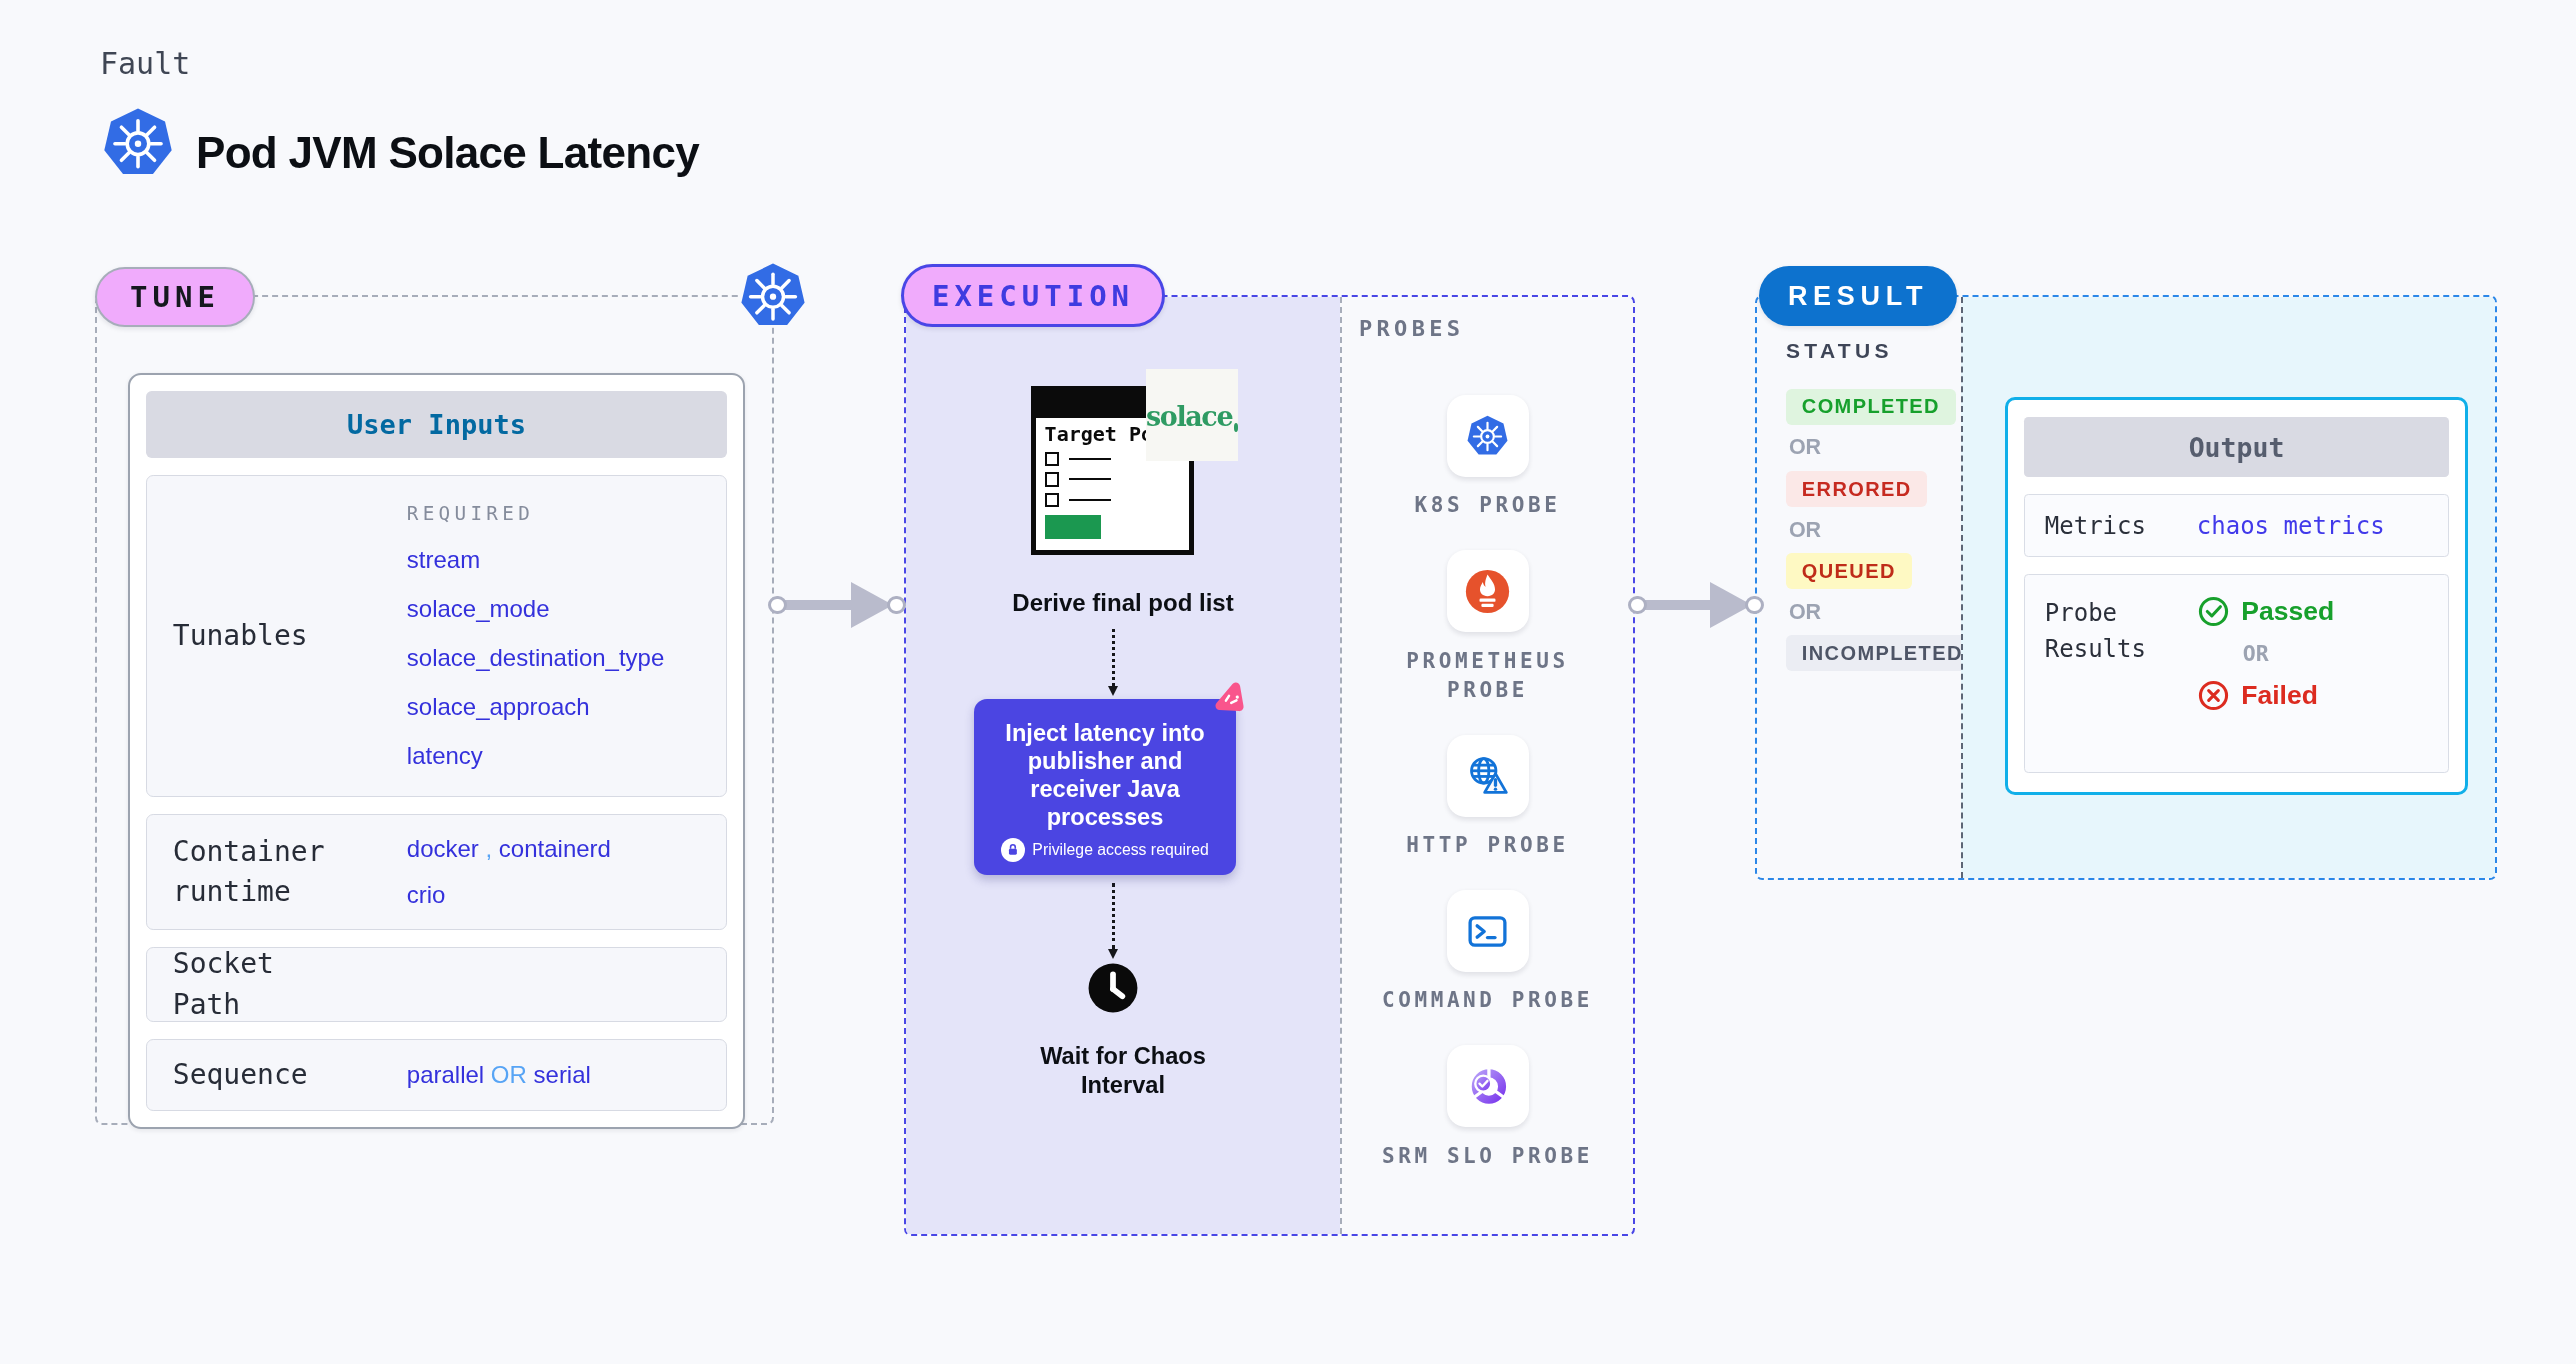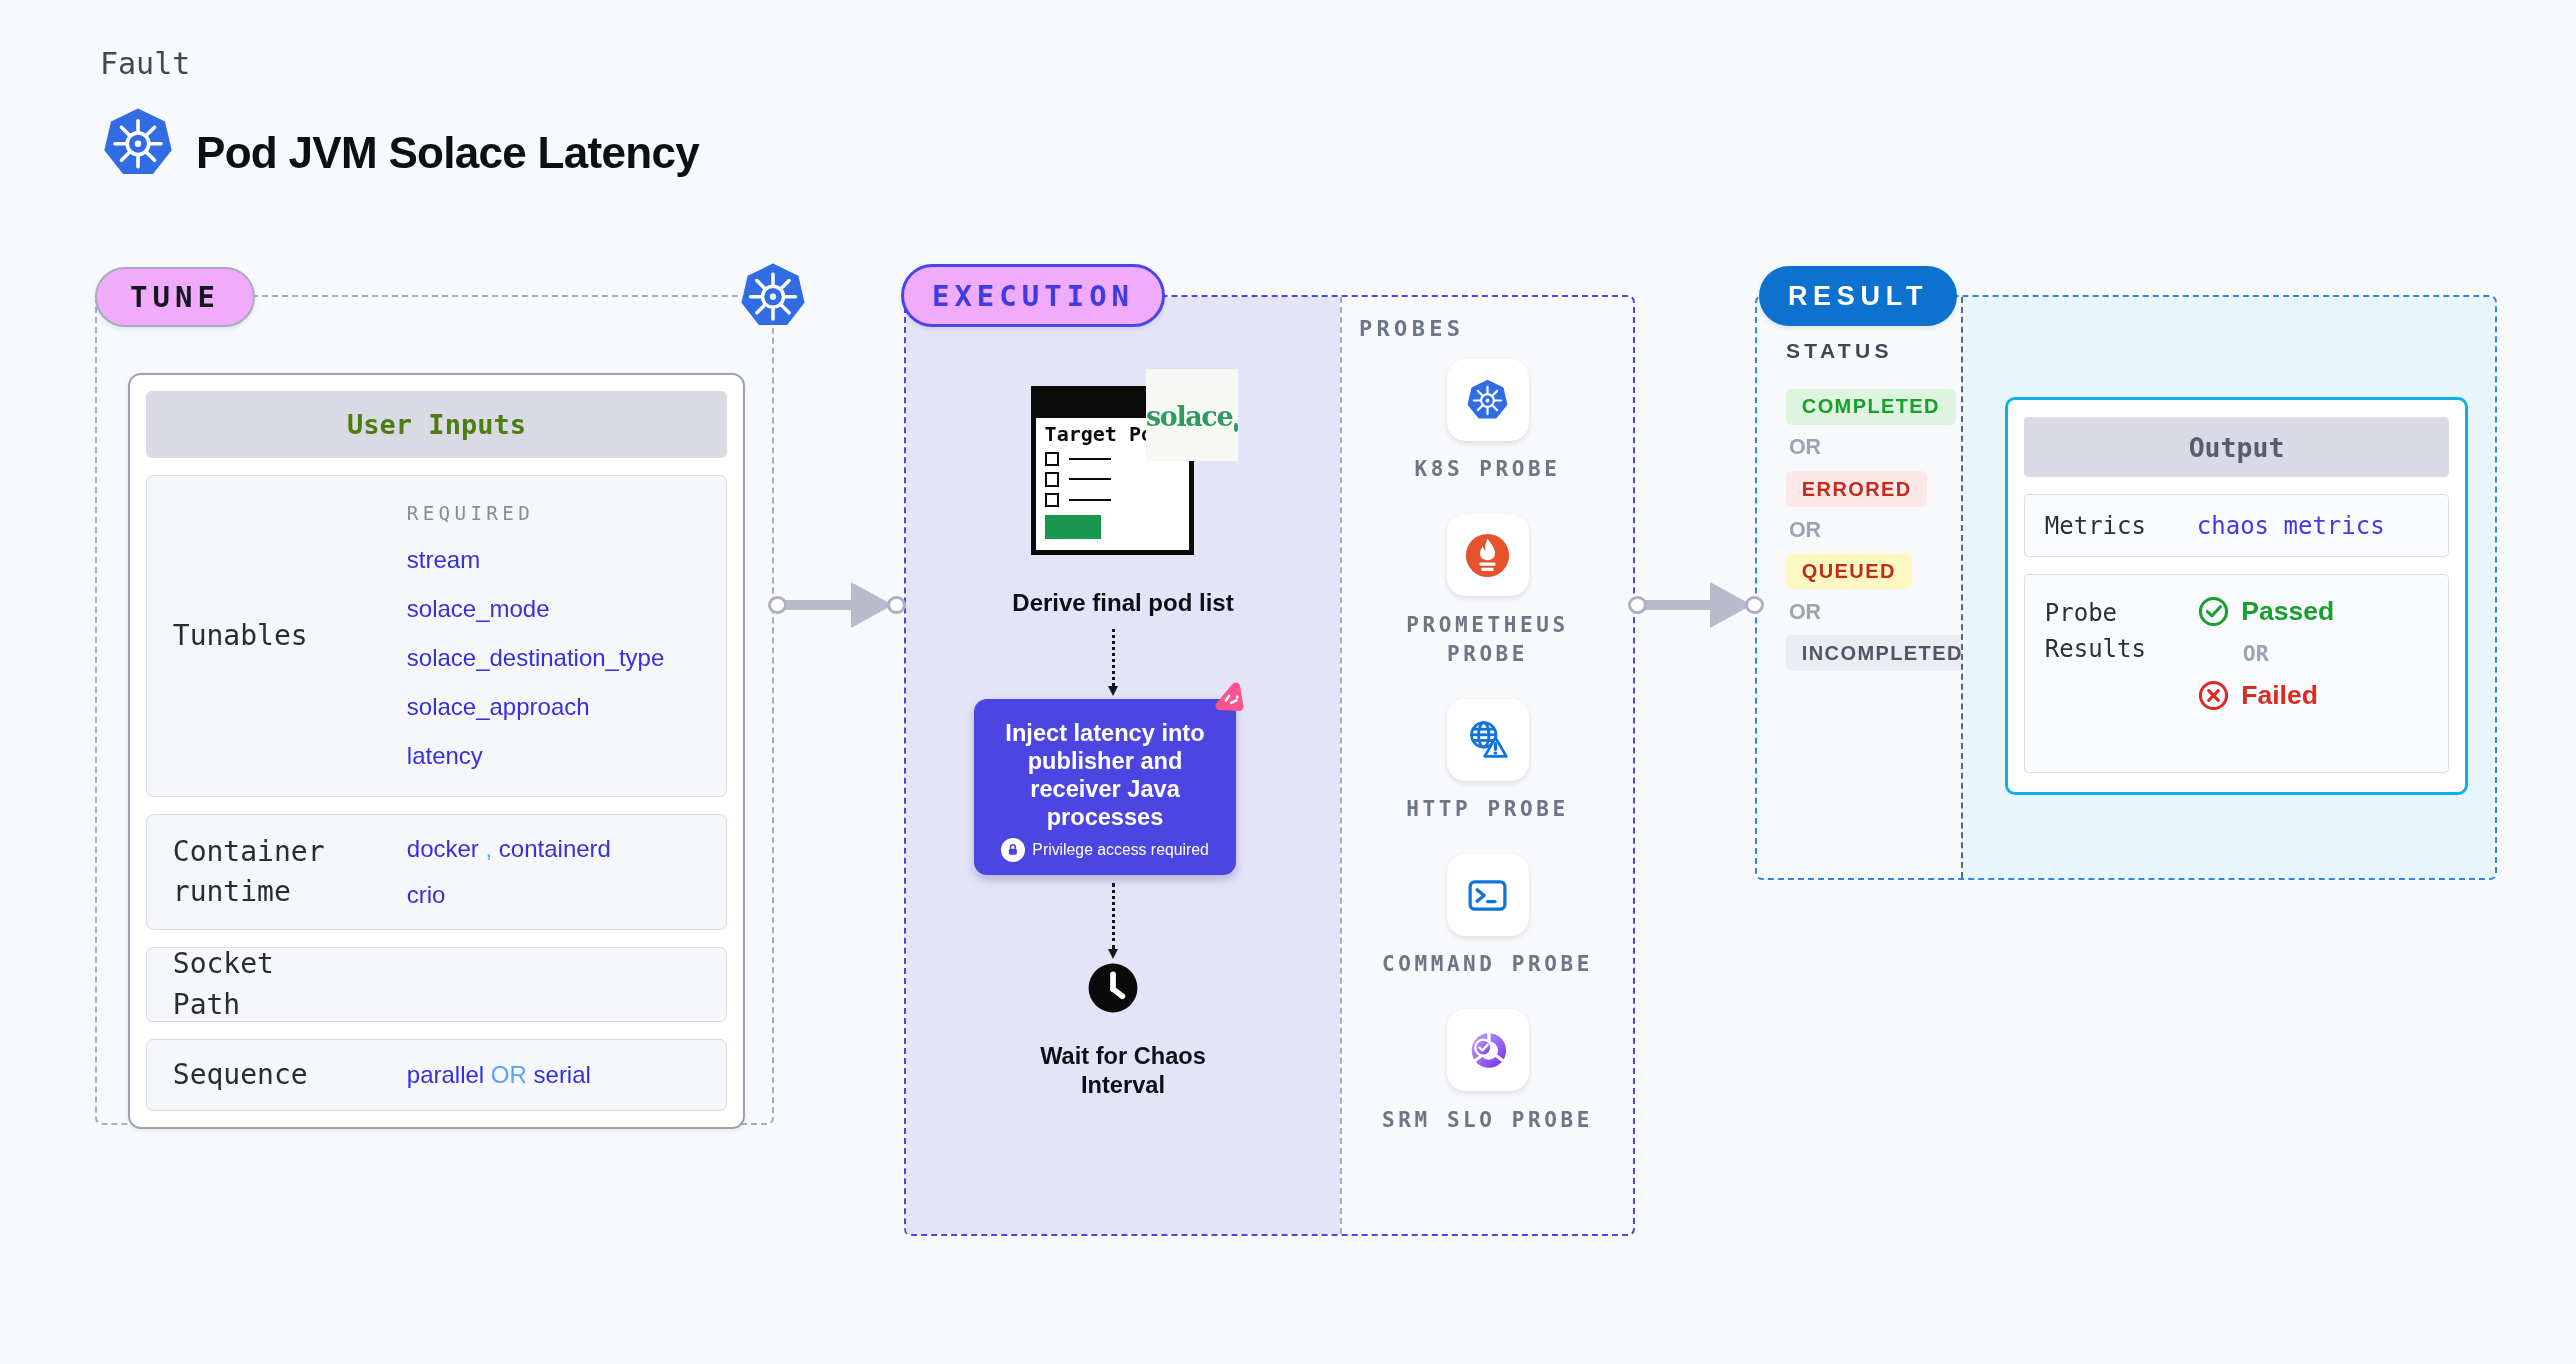--- a/index.html
+++ b/index.html
@@ -58,7 +58,7 @@
   .exec-box { position:absolute; left:904px; top:295px; width:731px; height:941px;
               border:2.9px dashed var(--accent-indigo,#4946E6); border-radius:7.2px; display:flex; }
   .exec-main { position:relative; width:434px; background:var(--lavender,#E4E4F9); border-radius:4.3px 0 0 4.3px; }
-  .probes-col { flex:1; border-left:2.1px dashed #A7ADBA; padding:18.6px 0 0 0; display:flex; flex-direction:column; }
+  .probes-col { flex:1; border-left:2.1px dashed #A7ADBA; padding:18.6px 0 0 0; display:flex; flex-direction:column;gap:36px; }
 
   .podwin { position:absolute; left:125px; top:89px; width:163px; height:169px;
             background:#fff; border:5px solid #0B0B0B; overflow:hidden; z-index:1; }

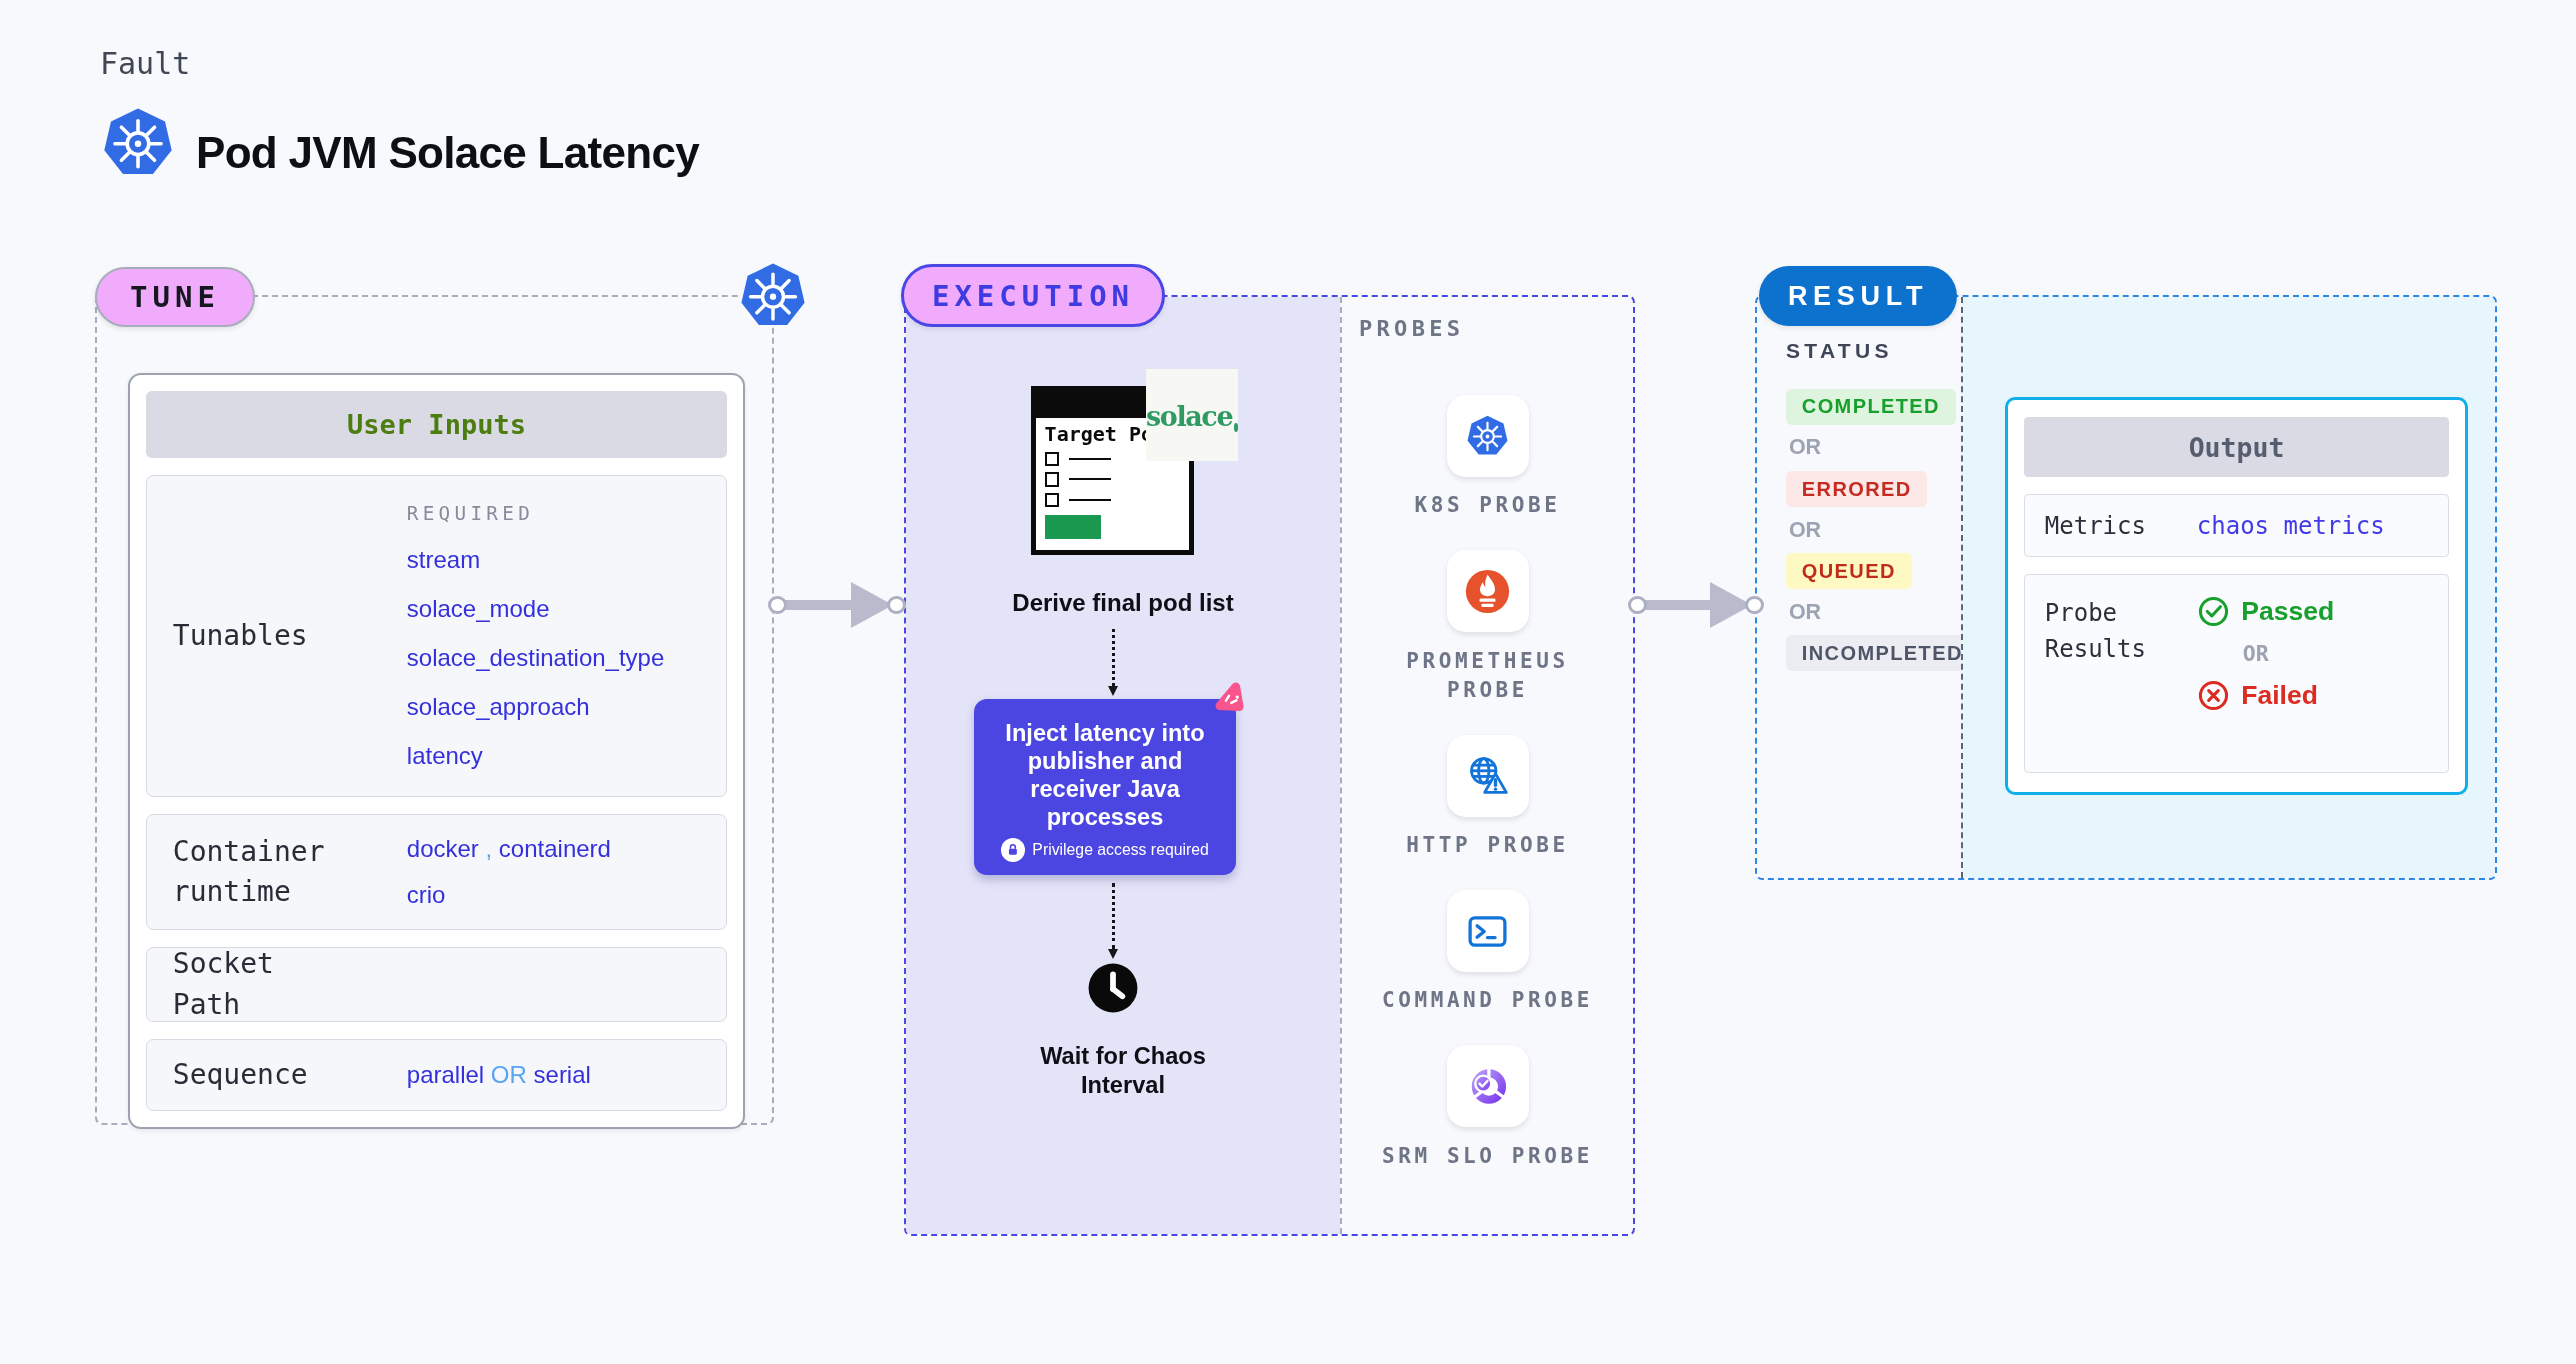--- a/index.html
+++ b/index.html
@@ -35,7 +35,7 @@
   .ui-card { position:absolute; left:128px; top:373px; width:617px;
              background:#fff; border:2.9px solid #9CA3AF; border-radius:13px; padding:15.8px; box-shadow:0 1.4px 4.3px rgba(20,24,40,.08); }
   .ui-header { height:67px; background:#D9DAE3; border-radius:5.7px; display:flex; align-items:center; justify-content:center;
-               font-family:"DejaVu Sans Mono","Liberation Mono",monospace; font-weight:700; font-size:27px; color:#4d7c0f; }
+               font-family:"DejaVu Sans Mono","Liberation Mono",monospace; font-weight:700; font-size:27px; color:#0369a1; }
   .ui-row { margin-top:17px; background:#F6F7FB; border:1.4px solid #D7DAE3; border-radius:7.2px; display:flex; }
   .row-label { width:236px; padding-left:26px; display:flex; align-items:center;
                font-family:"DejaVu Sans Mono","Liberation Mono",monospace; font-size:28px; color:#272C37; line-height:1.45; }

